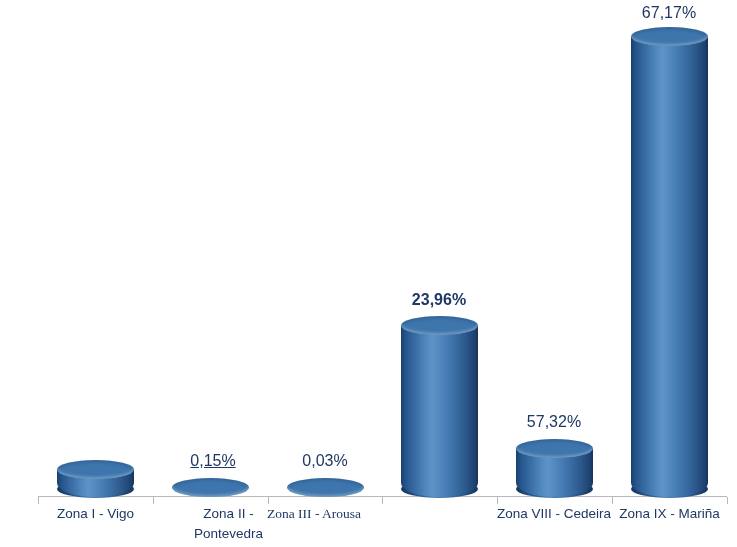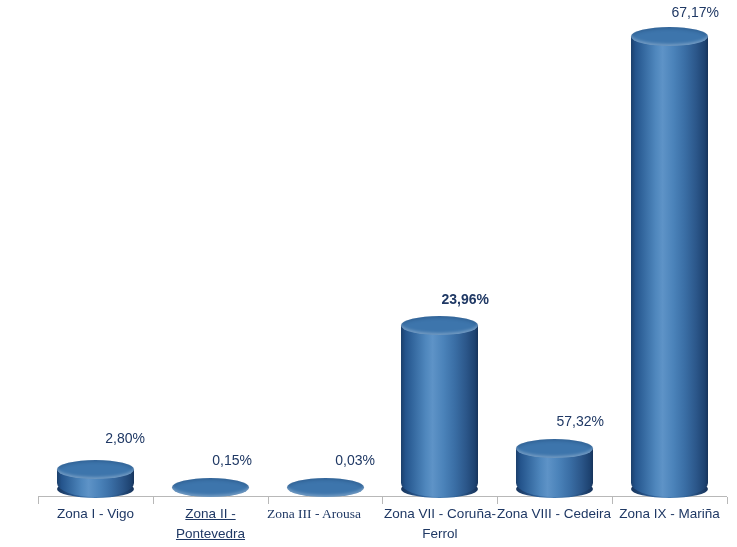--- a/index.html
+++ b/index.html
@@ -96,9 +96,9 @@
   
   .data-label {
     position: absolute;
-    text-align: right;
+    text-align: center;
     color: #1f3864;
-    font-size: 14px;
+    font-size: 16px;
     font-family: "Liberation Sans", sans-serif;
     white-space: nowrap;
   }

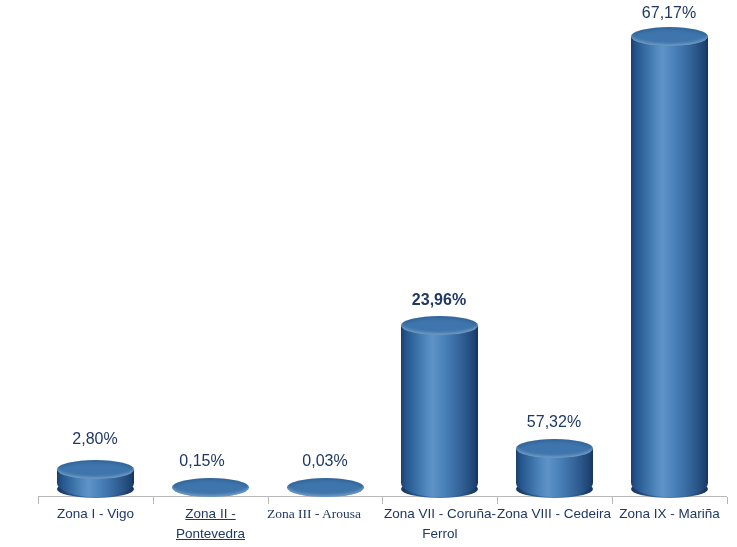--- a/index.html
+++ b/index.html
@@ -143,7 +143,6 @@
       <div class="bar-body" style="height:27px;"></div>
       <div class="bar-top" style="top:0;"></div>
     </div>
-    <div class="data-label" style="left:45px; width:100px; top:430px;">2,80%</div>
 
     <div class="bar flat" style="left:172px; width:77px; height:19px;">
 

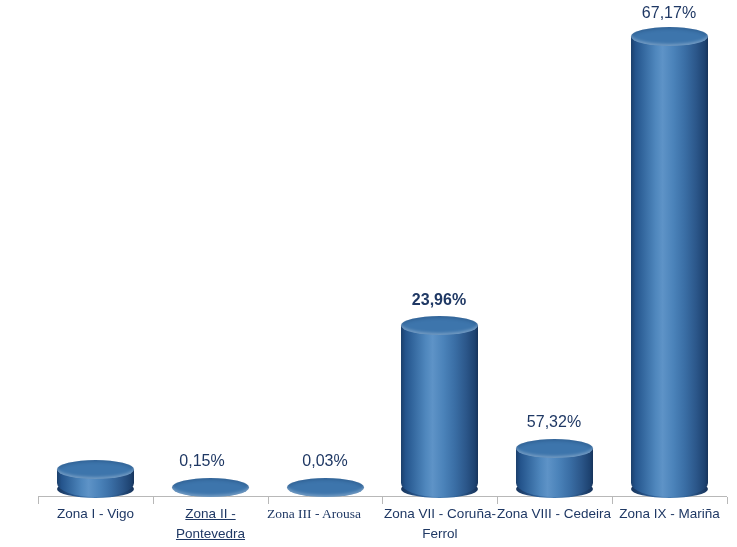--- a/index.html
+++ b/index.html
@@ -148,7 +148,7 @@
 
       <div class="bar-top" style="top:0;"></div>
     </div>
-    <div class="data-label" style="left:152px; width:100px; top:452px;">0,15%</div>
+    <div class="data-label" style="left:163px; width:100px; top:452px;text-decoration:underline;">0,15%</div>
 
     <div class="bar flat" style="left:287px; width:77px; height:19px;">
 

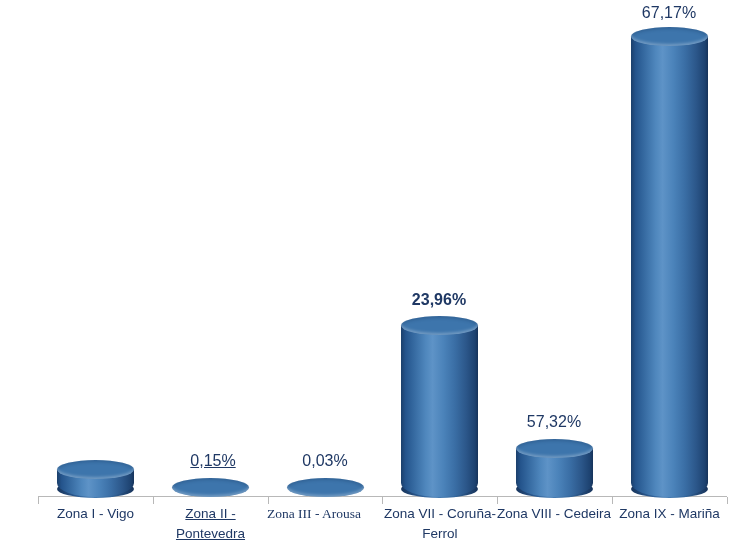--- a/index.html
+++ b/index.html
@@ -181,7 +181,7 @@
 
   <div class="cat-labels">
     <div class="cat-label" style="left:38px; width:115px;">Zona I - Vigo</div>
-    <div class="cat-label" style="left:158px; width:105px;text-decoration:underline;">Zona II - Pontevedra</div>
+    <div class="cat-label" style="left:176px; width:105px;">Zona II - Pontevedra</div>
     <div class="cat-label" style="left:257px; width:114px;font-family:Liberation Serif, serif;">Zona III - Arousa</div>
     <div class="cat-label" style="left:383px; width:114px;">Zona VII - Coruña-Ferrol</div>
     <div class="cat-label" style="left:494px; width:120px;">Zona VIII - Cedeira</div>

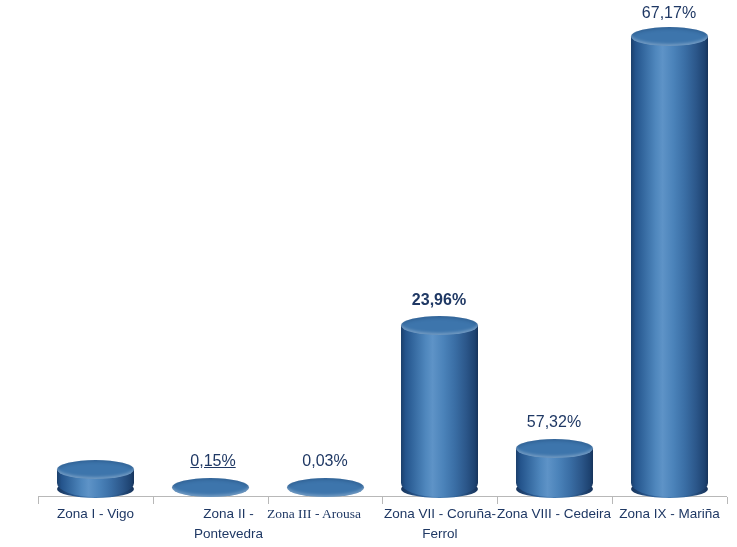--- a/index.html
+++ b/index.html
@@ -183,7 +183,6 @@
     <div class="cat-label" style="left:38px; width:115px;">Zona I - Vigo</div>
     <div class="cat-label" style="left:176px; width:105px;">Zona II - Pontevedra</div>
     <div class="cat-label" style="left:257px; width:114px;font-family:Liberation Serif, serif;">Zona III - Arousa</div>
-    <div class="cat-label" style="left:383px; width:114px;">Zona VII - Coruña-Ferrol</div>
     <div class="cat-label" style="left:494px; width:120px;">Zona VIII - Cedeira</div>
     <div class="cat-label" style="left:612px; width:115px;">Zona IX - Mariña</div>
   </div>

